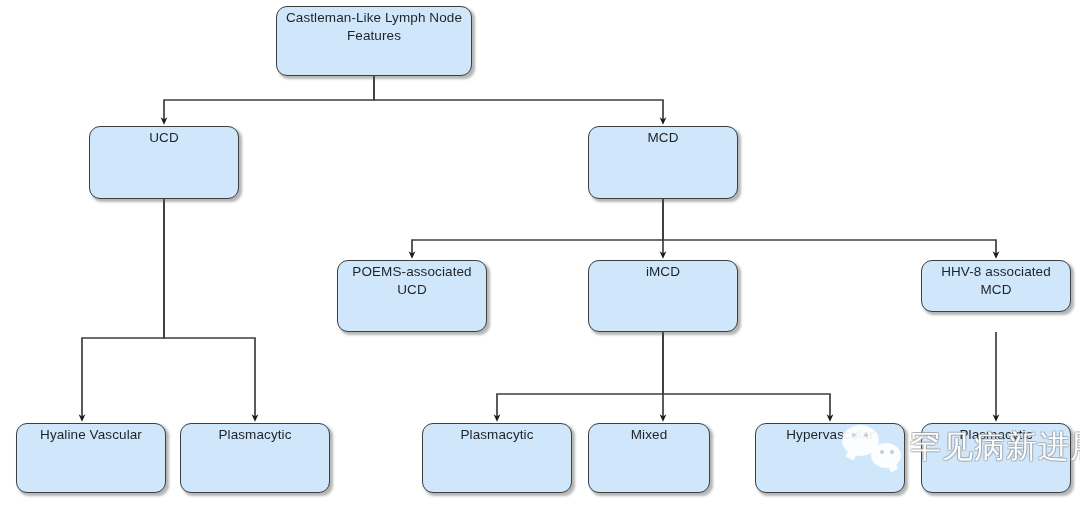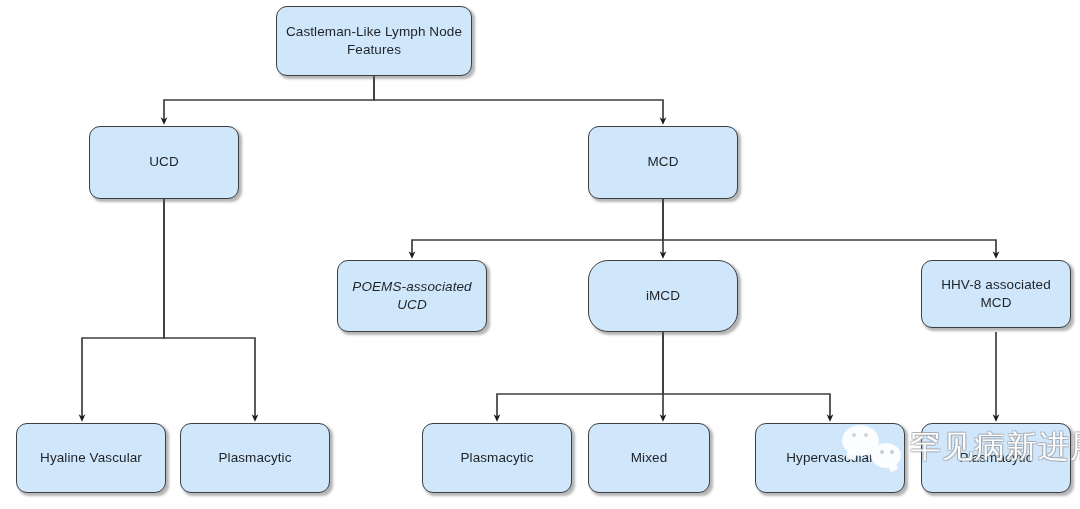--- a/index.html
+++ b/index.html
@@ -25,7 +25,6 @@
     border-radius: 11px;
     box-shadow: 2.5px 2.5px 2.5px rgba(90,90,90,0.45);
     display: flex;
-    align-items: center;
     justify-content: center;
     text-align: center;
     color: #1f2328;

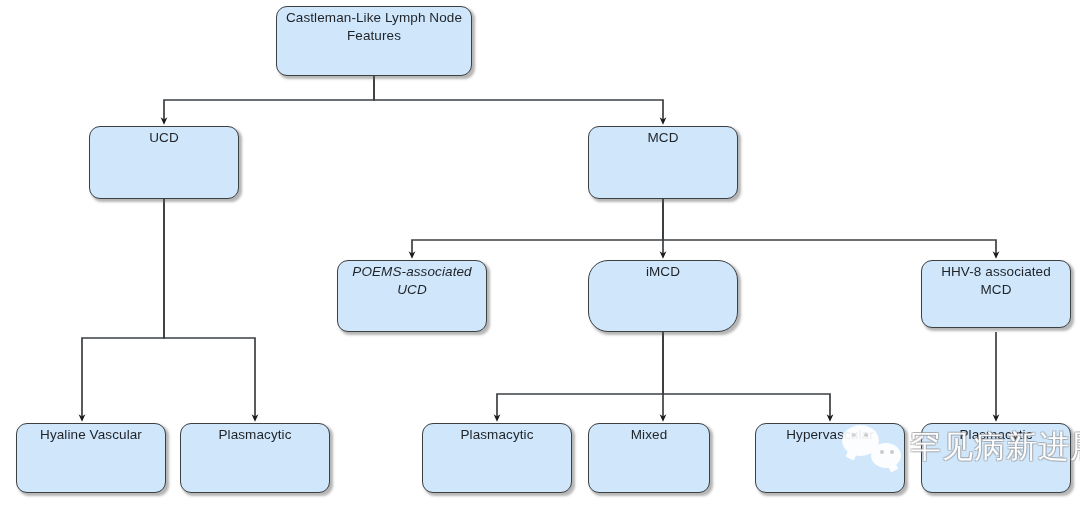--- a/index.html
+++ b/index.html
@@ -166,7 +166,7 @@
     <span>MCD</span>
   </div>
 
-  <div class="node" style="left:337px; top:260px; width:150px; height:72px;font-style:italic;">
+  <div class="node" style="left:337px; top:260px; width:150px; height:72px;">
     <span>POEMS-associated
 UCD</span>
   </div>

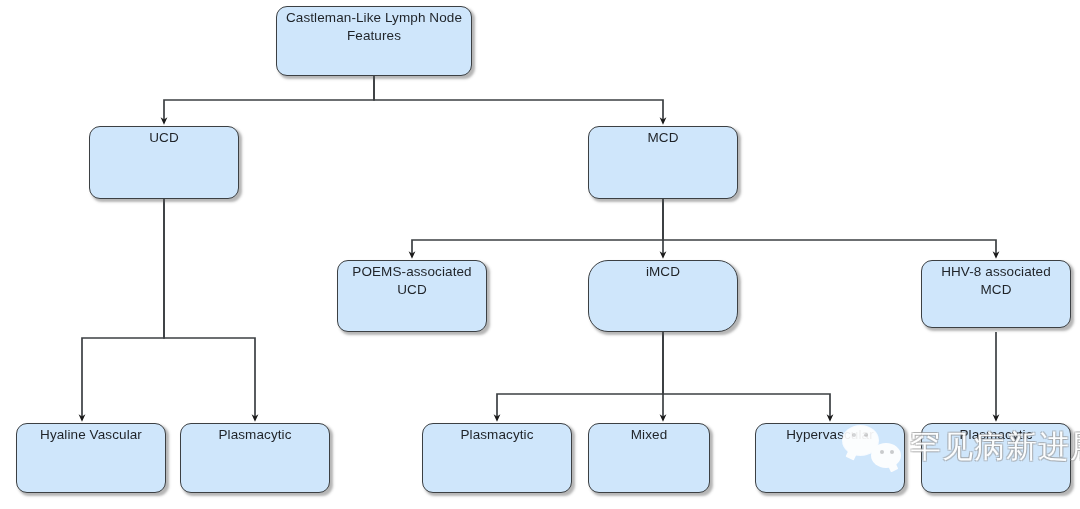--- a/index.html
+++ b/index.html
@@ -171,7 +171,7 @@
 UCD</span>
   </div>
 
-  <div class="node" style="left:588px; top:260px; width:150px; height:72px;border-radius:20px;">
+  <div class="node" style="left:588px; top:260px; width:150px; height:72px;">
     <span>iMCD</span>
   </div>
 

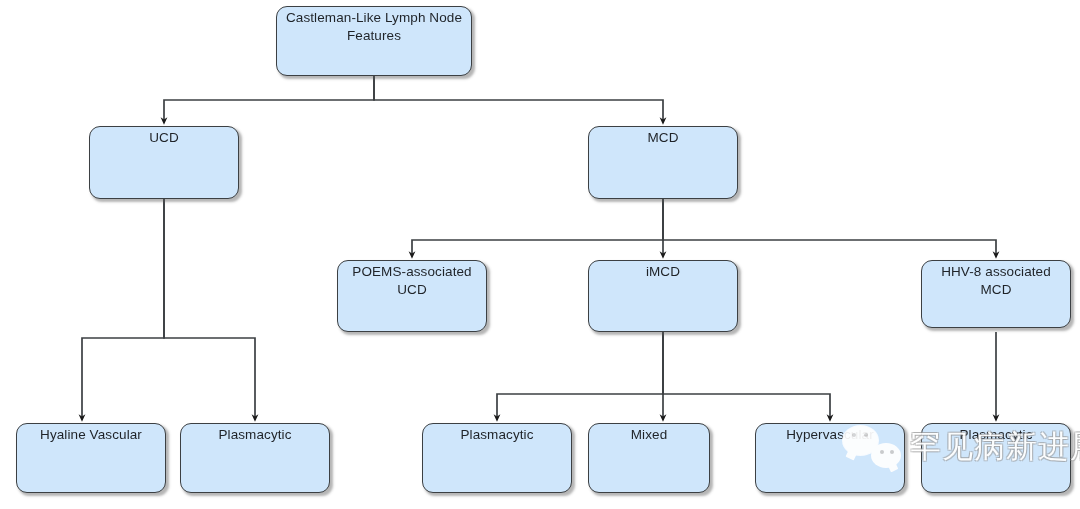--- a/index.html
+++ b/index.html
@@ -175,7 +175,7 @@
     <span>iMCD</span>
   </div>
 
-  <div class="node" style="left:921px; top:260px; width:150px; height:68px;">
+  <div class="node" style="left:921px; top:260px; width:150px; height:52px;">
     <span>HHV-8 associated
 MCD</span>
   </div>

